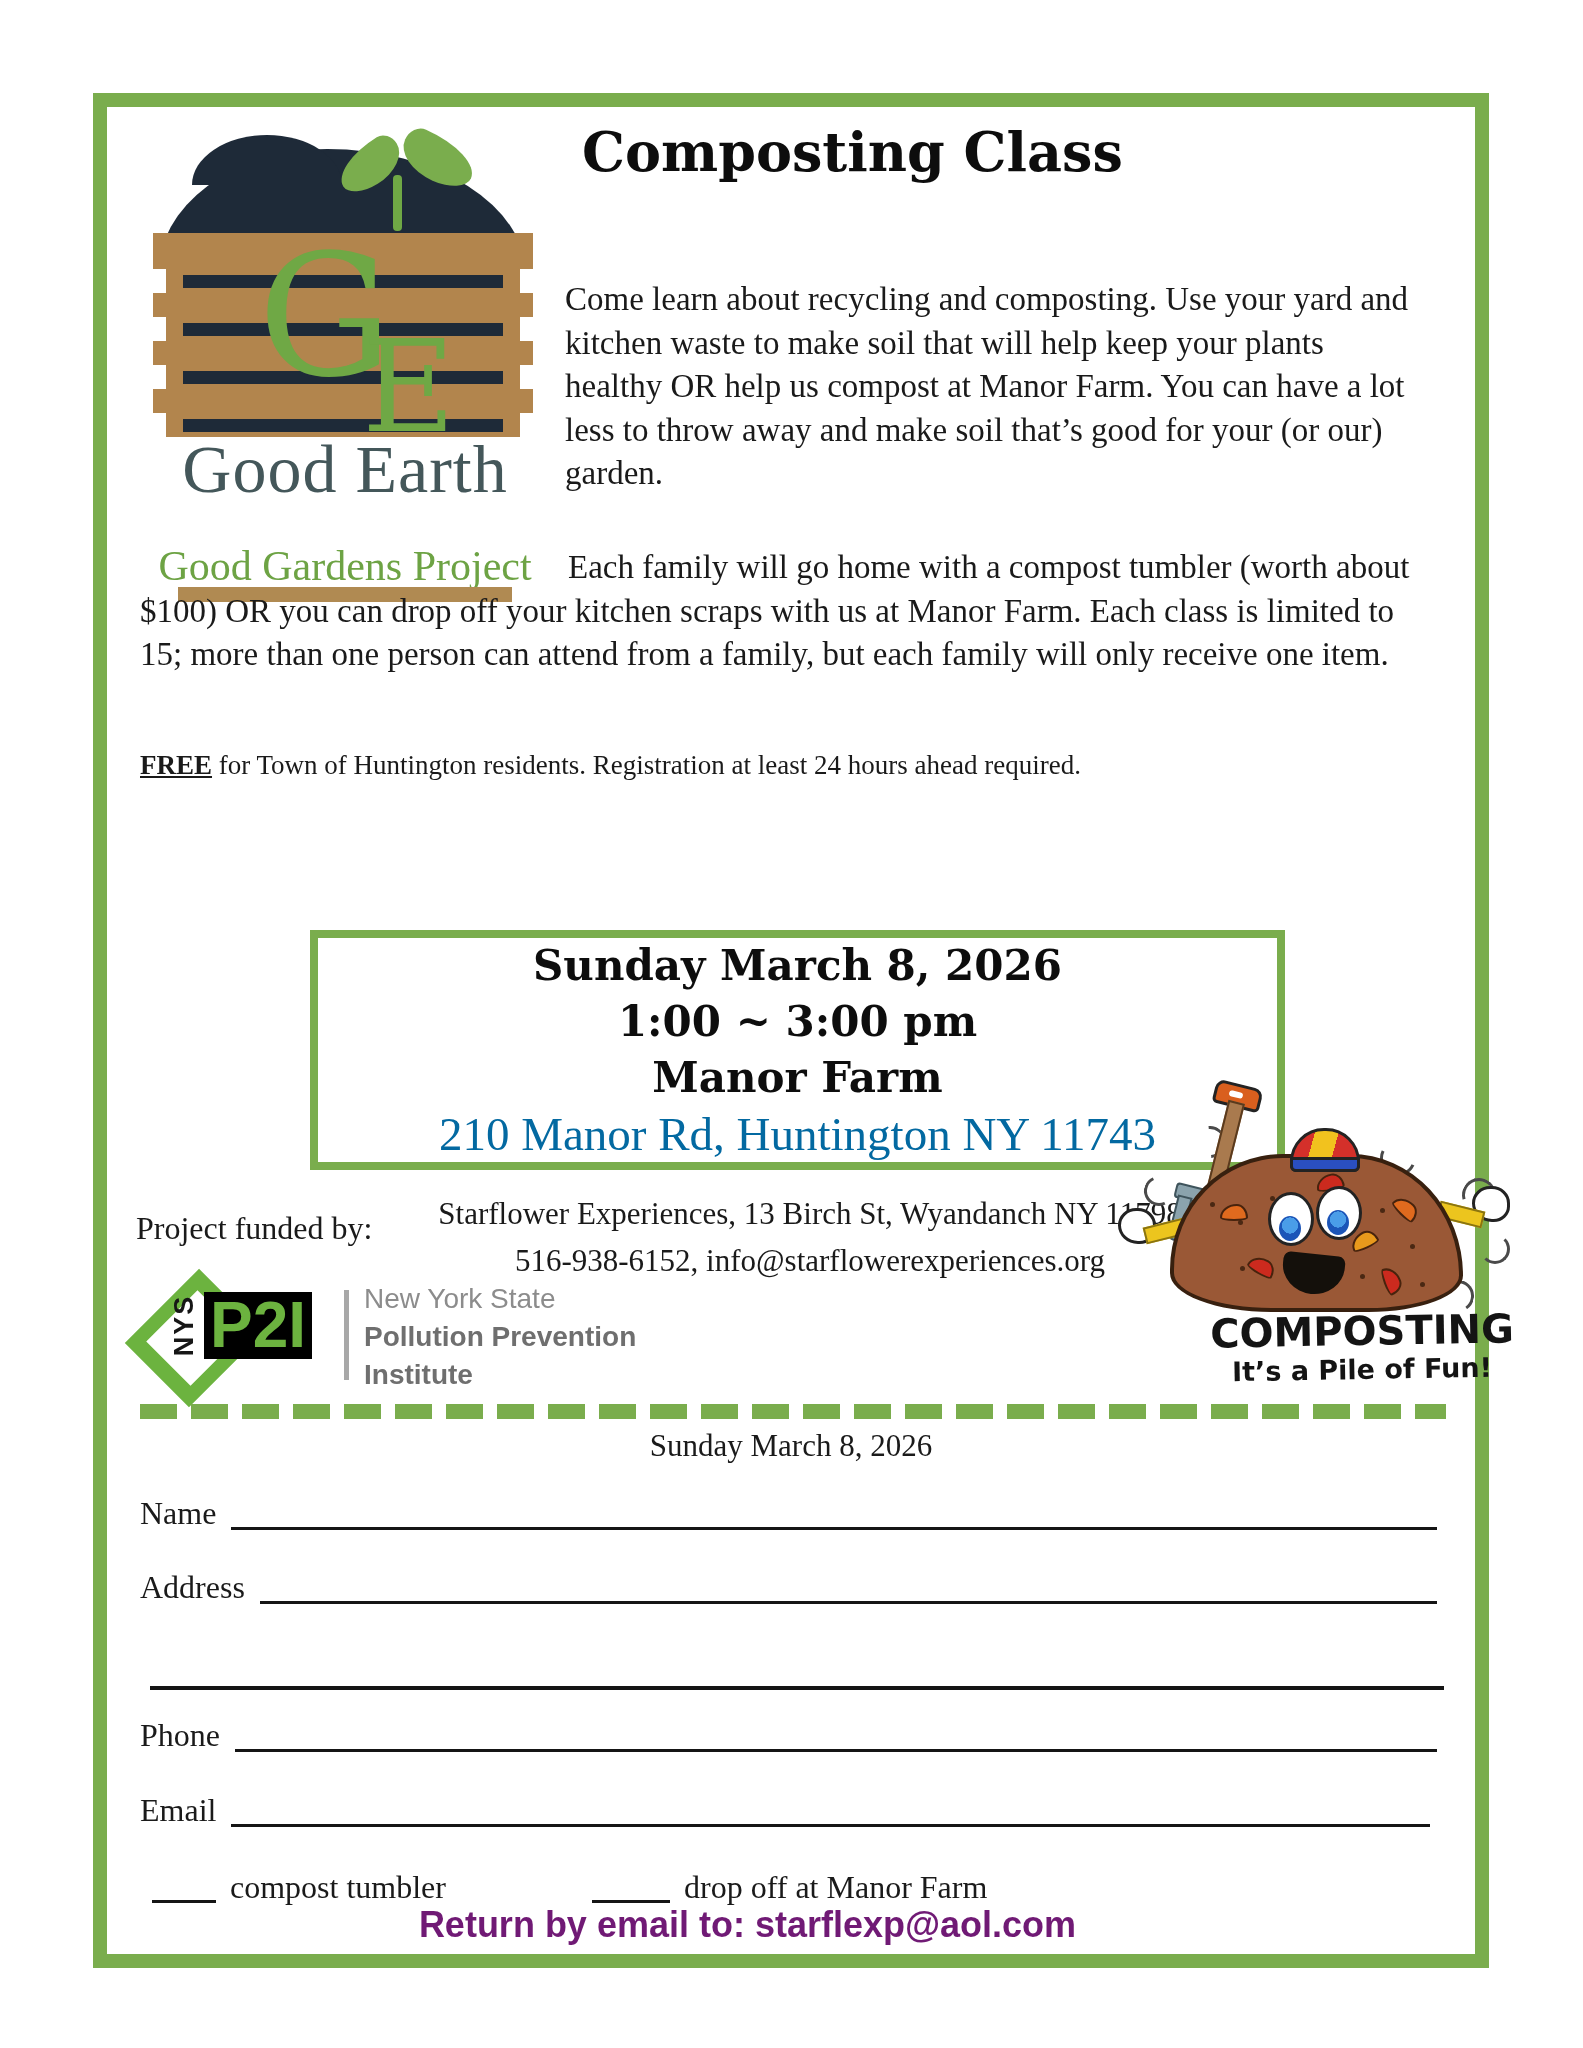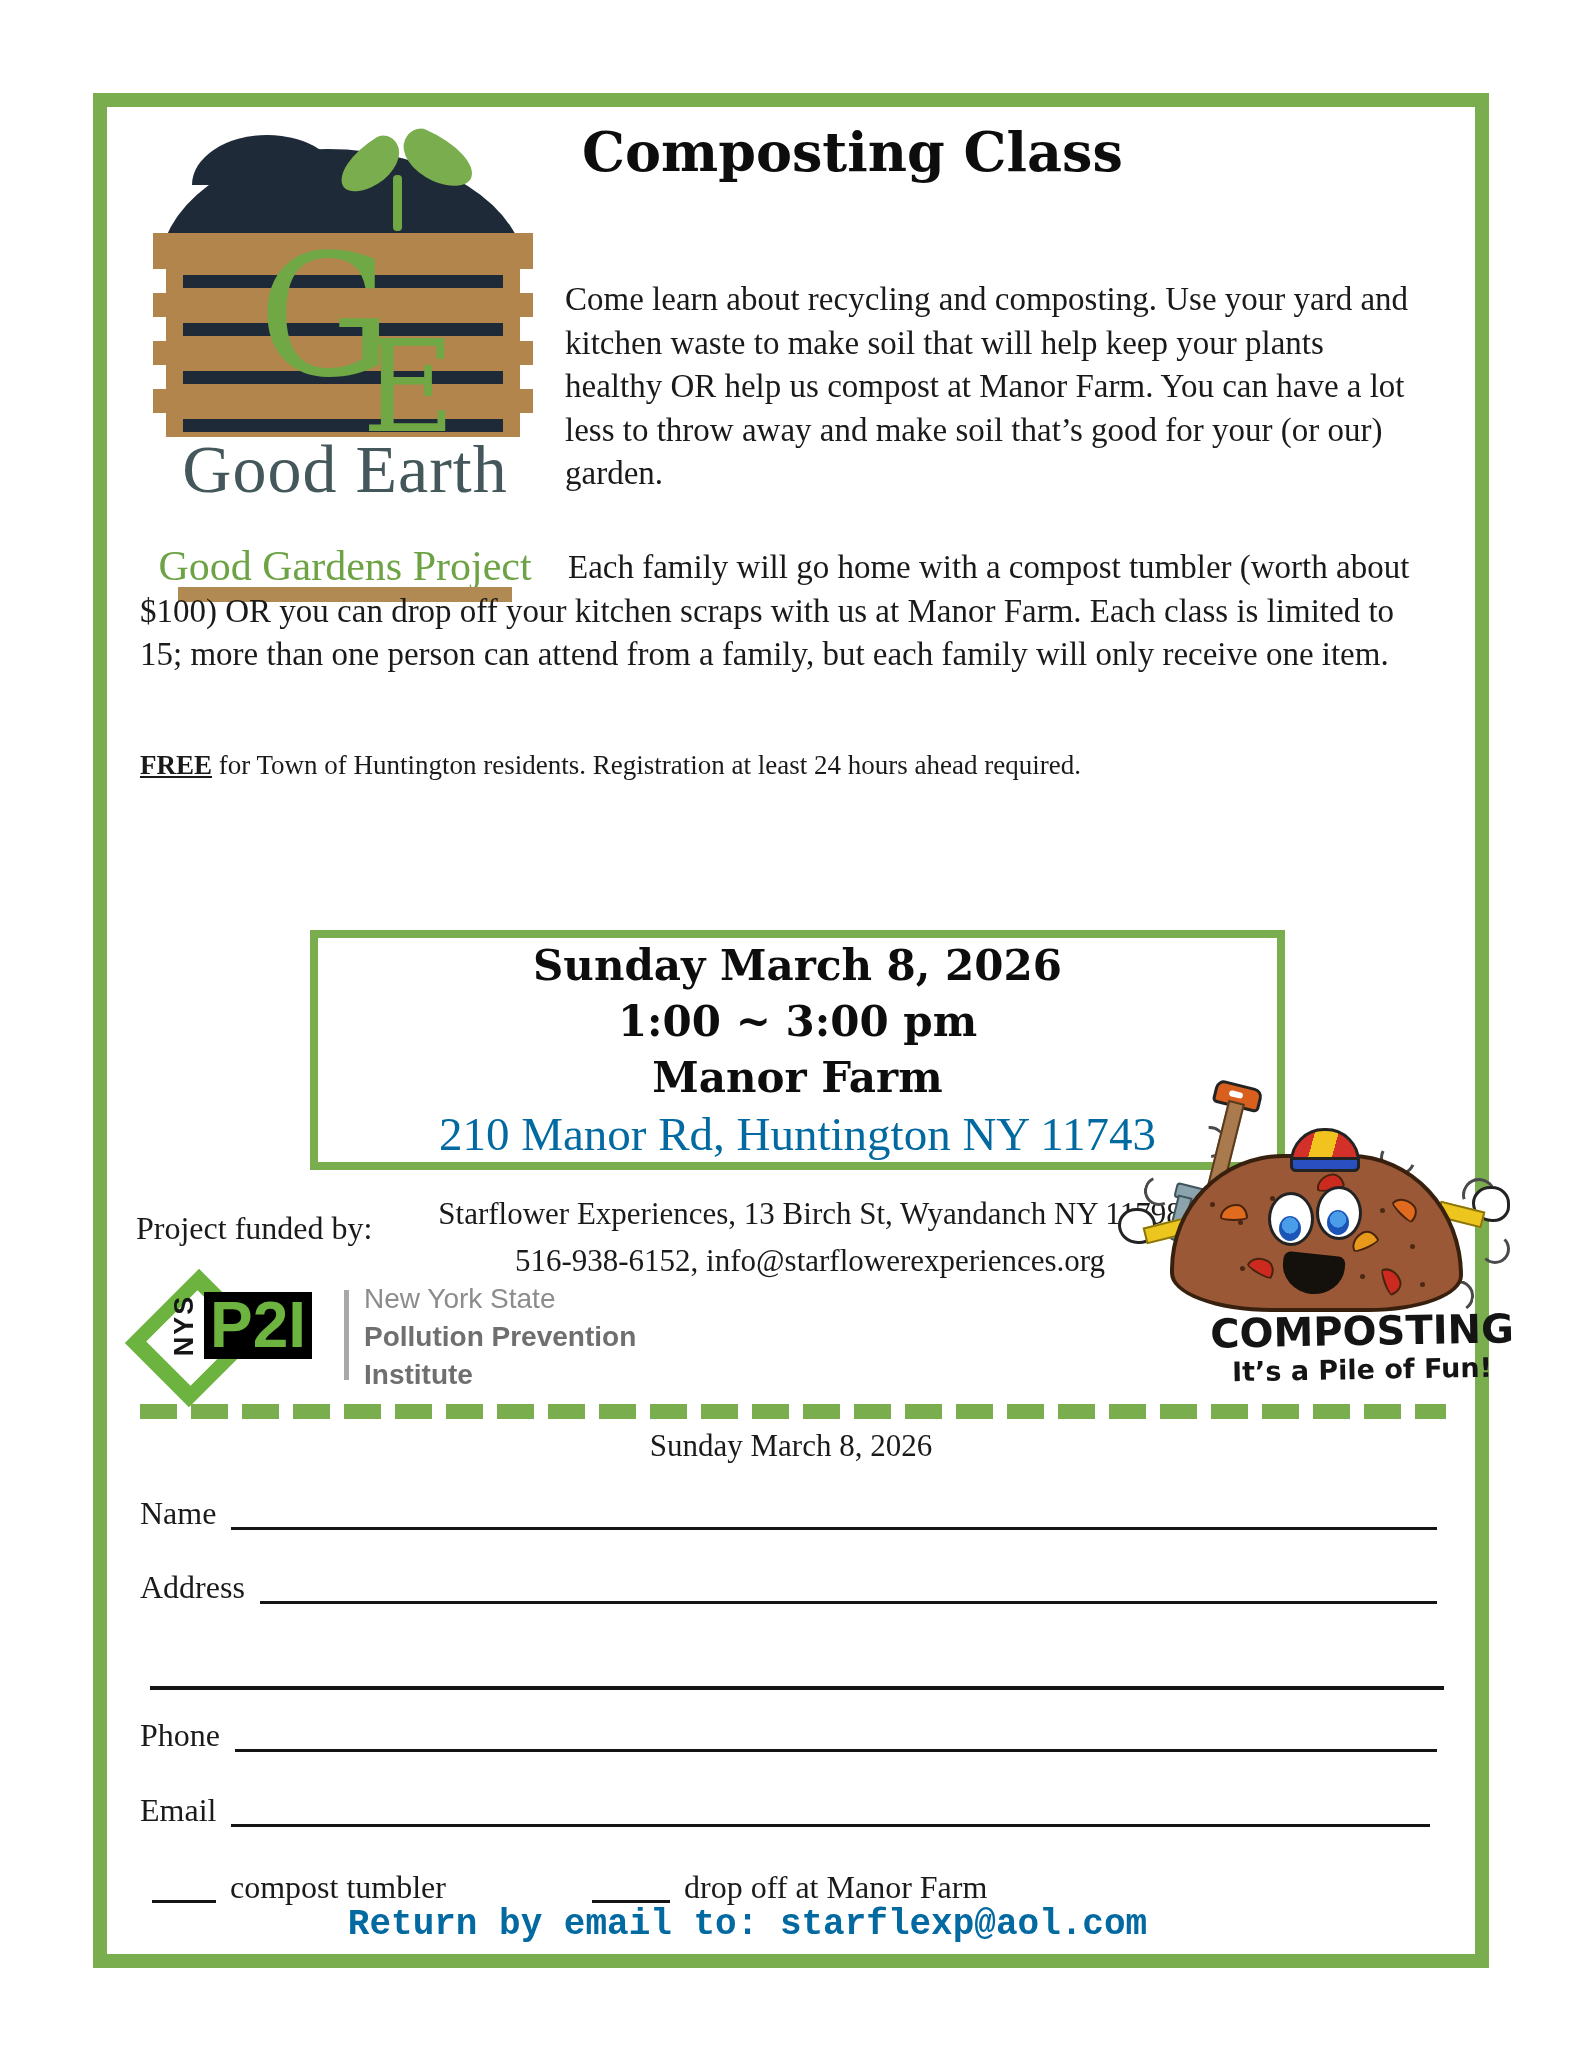--- a/index.html
+++ b/index.html
@@ -142,8 +142,8 @@
   .blank { display:inline-block; height:0; border-bottom:3px solid #151515; margin-bottom:3px; }
   .blank.b1 { width:64px; } .blank.b2 { width:78px; }
   .return-note { position:absolute; left:93px; top:1904px; width:1184px; padding-left:125px;
-    box-sizing:border-box; text-align:center; font-family:Liberation Mono, monospace;
-    font-weight:bold; font-size:36px; color:#0369a1; }
+    box-sizing:border-box; text-align:center; font-family:Liberation Sans, sans-serif;
+    font-weight:bold; font-size:36px; color:#701a75; }
 </style>
 </head>
 <body>

